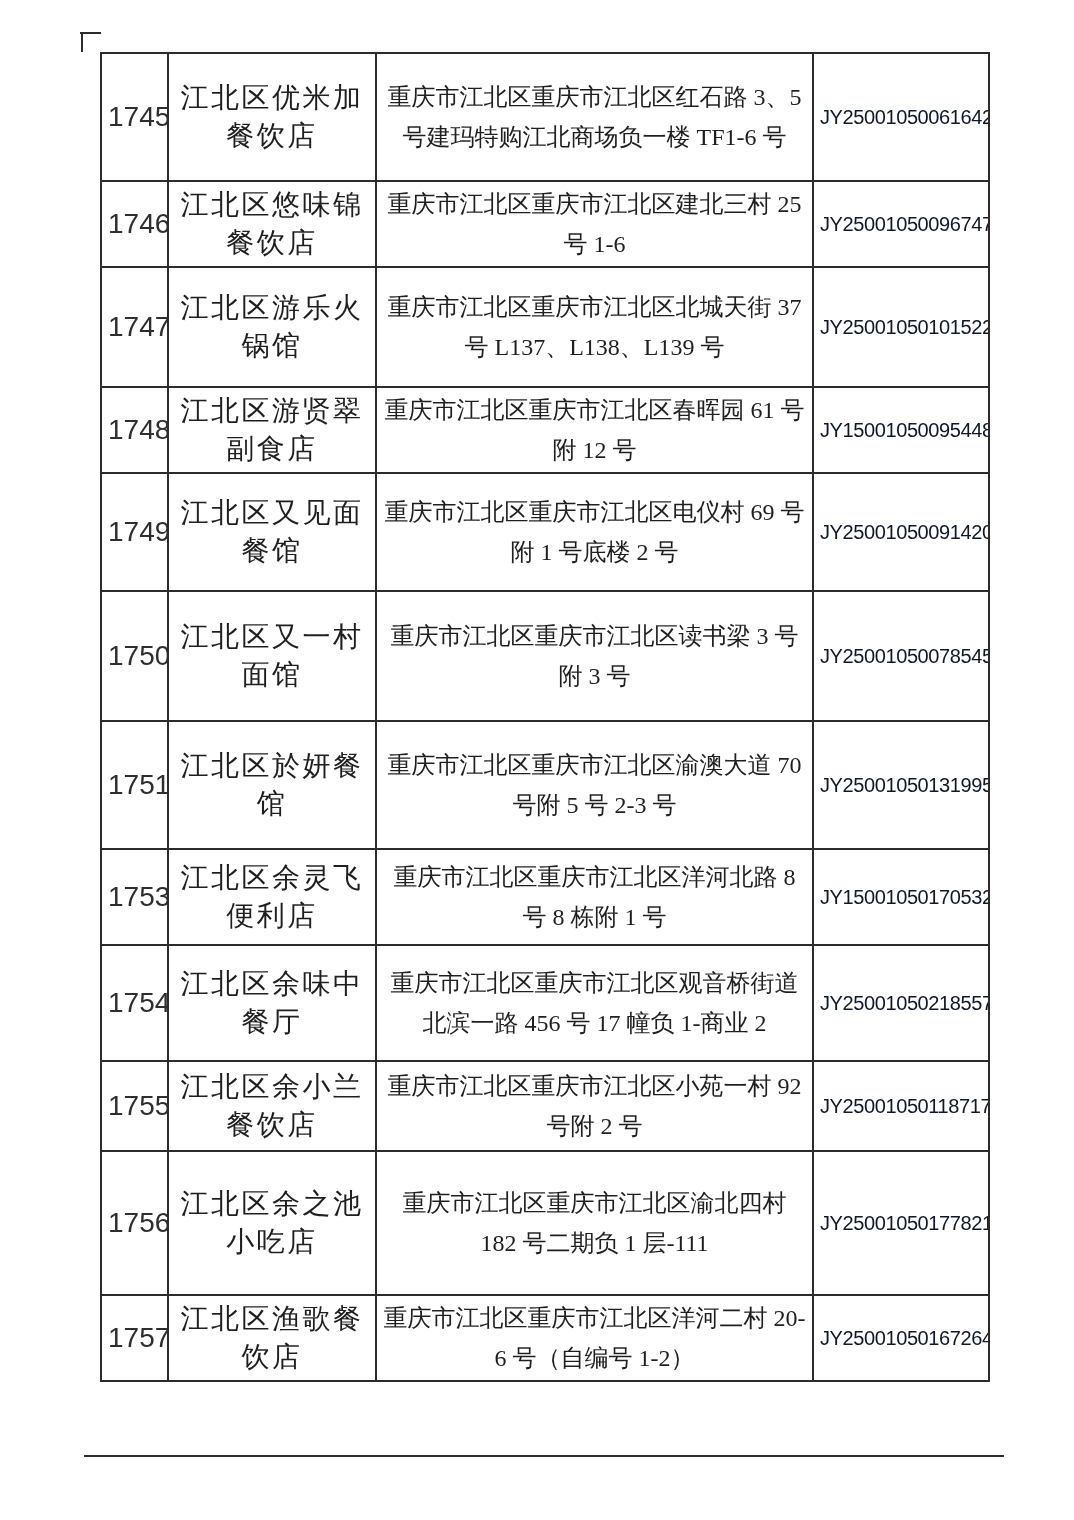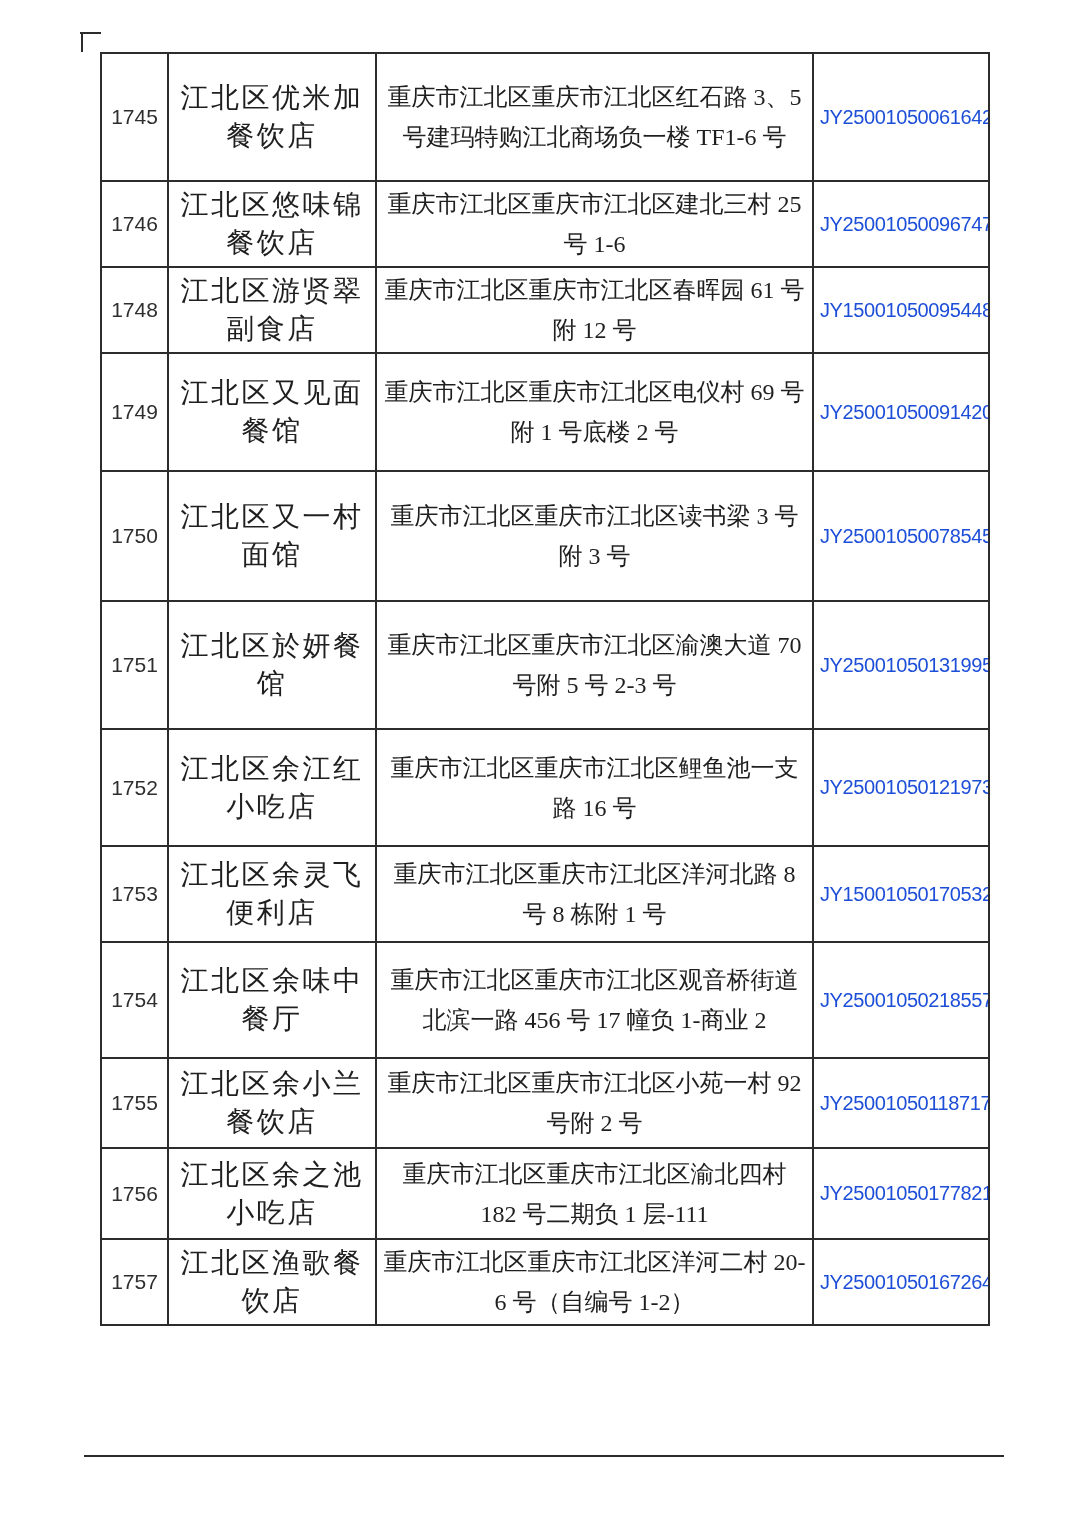--- a/index.html
+++ b/index.html
@@ -34,7 +34,7 @@
   }
   td.cell-no {
     font-family: "Liberation Sans", sans-serif;
-    font-size: 21px;
+    font-size: 28px;
     color: #2e2e2e;
     margin-top: 40px;
   }

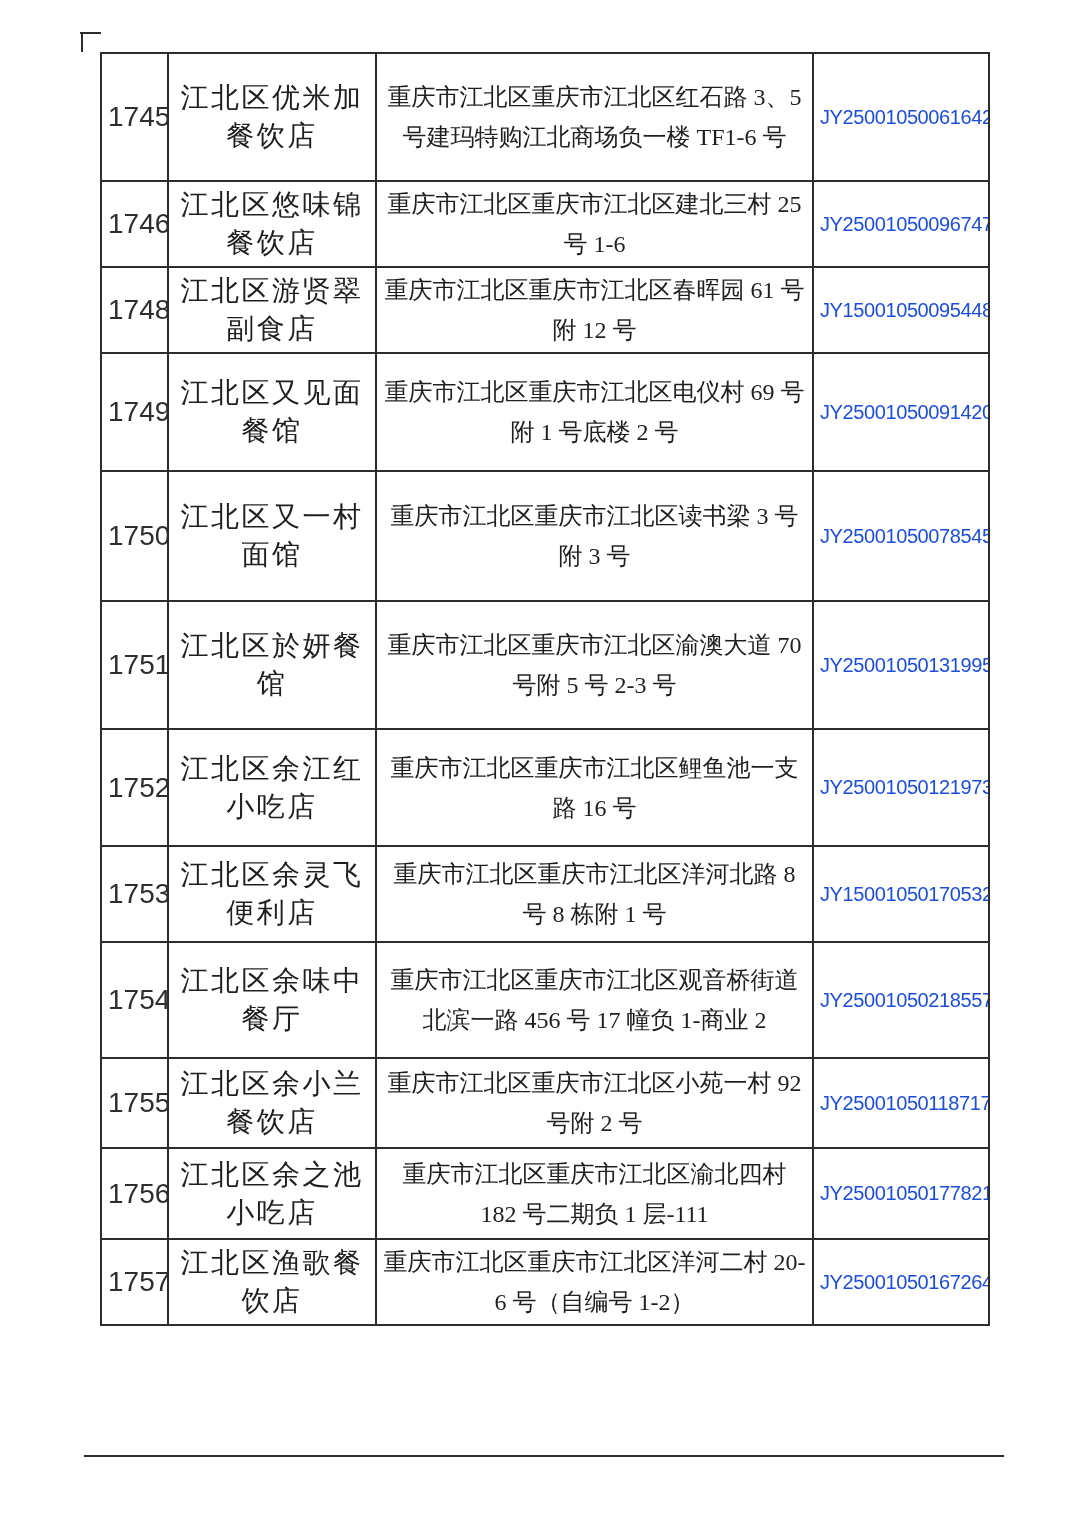--- a/index.html
+++ b/index.html
@@ -53,7 +53,7 @@
     letter-spacing: -0.4px;
     white-space: nowrap;
     padding: 2px 1px;
-    color: #1d4ed8;
+    color: #0f172a;
   }
   
   .frame-artifact {

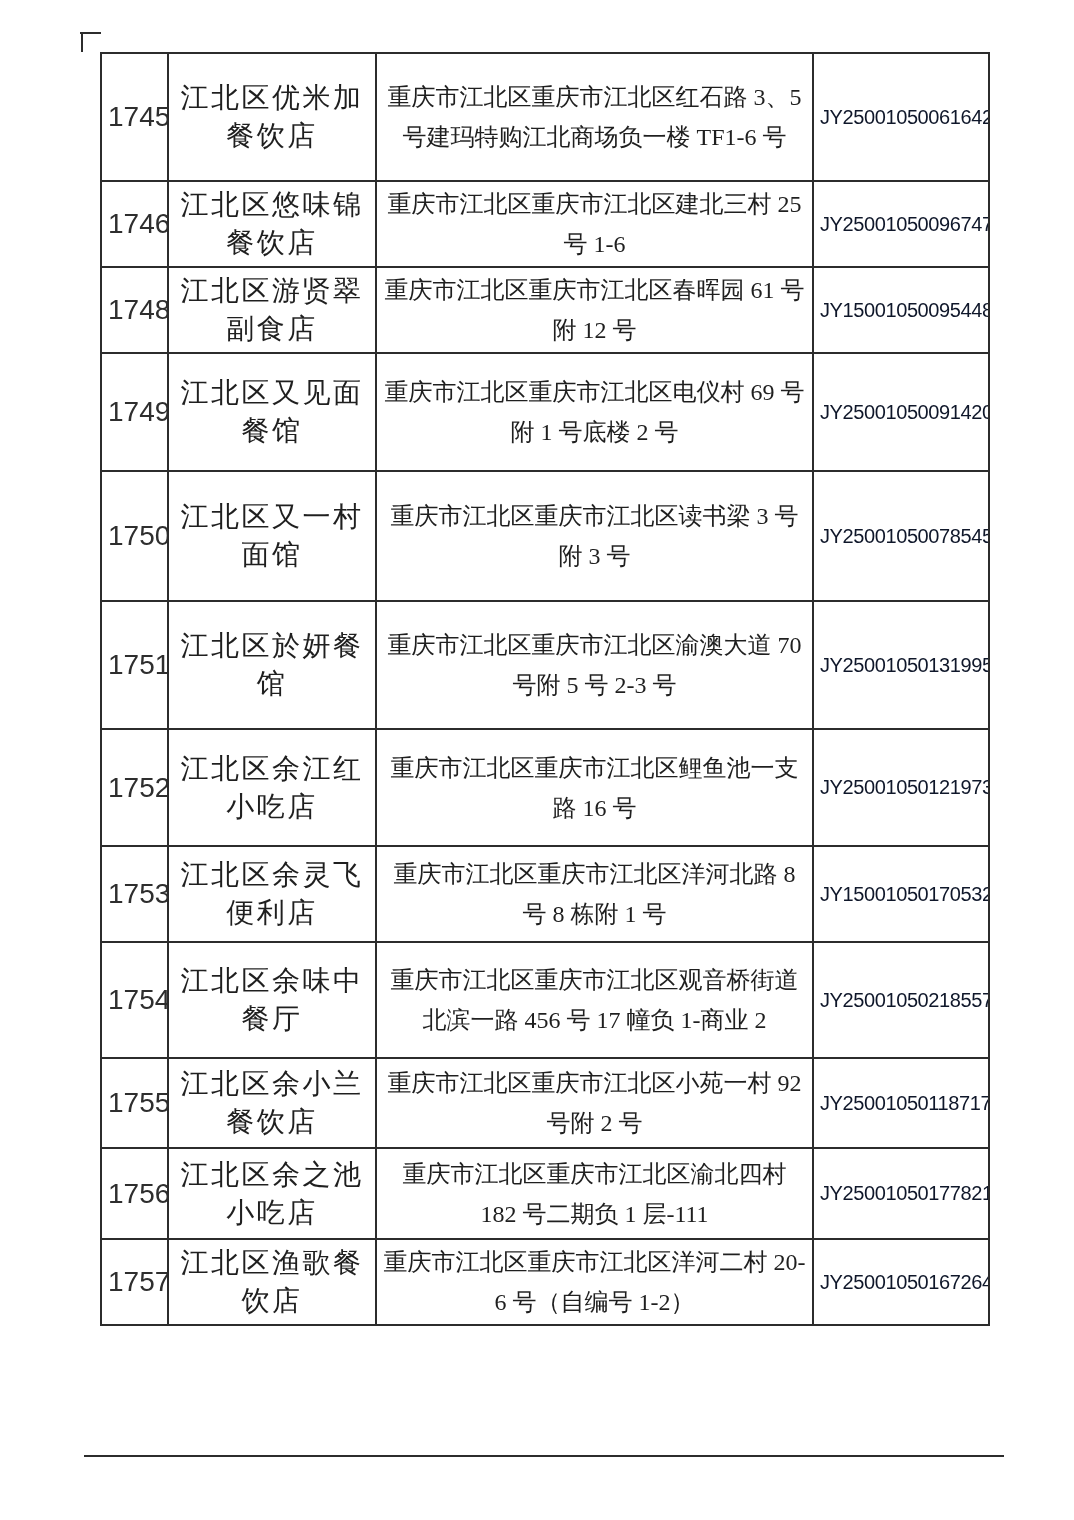--- a/index.html
+++ b/index.html
@@ -93,6 +93,12 @@
         <td class="cell-addr">重庆市江北区重庆市江北区建北三村 25 号 1-6</td>
         <td class="cell-lic">JY25001050096747</td>
       </tr>
+      <tr style="height:120px">
+        <td class="cell-no">1747</td>
+        <td class="cell-name">江北区游乐火锅馆</td>
+        <td class="cell-addr">重庆市江北区重庆市江北区北城天街 37 号 L137、L138、L139 号</td>
+        <td class="cell-lic">JY25001050101522</td>
+      </tr>
       <tr style="height:76px">
         <td class="cell-no">1748</td>
         <td class="cell-name">江北区游贤翠副食店</td>

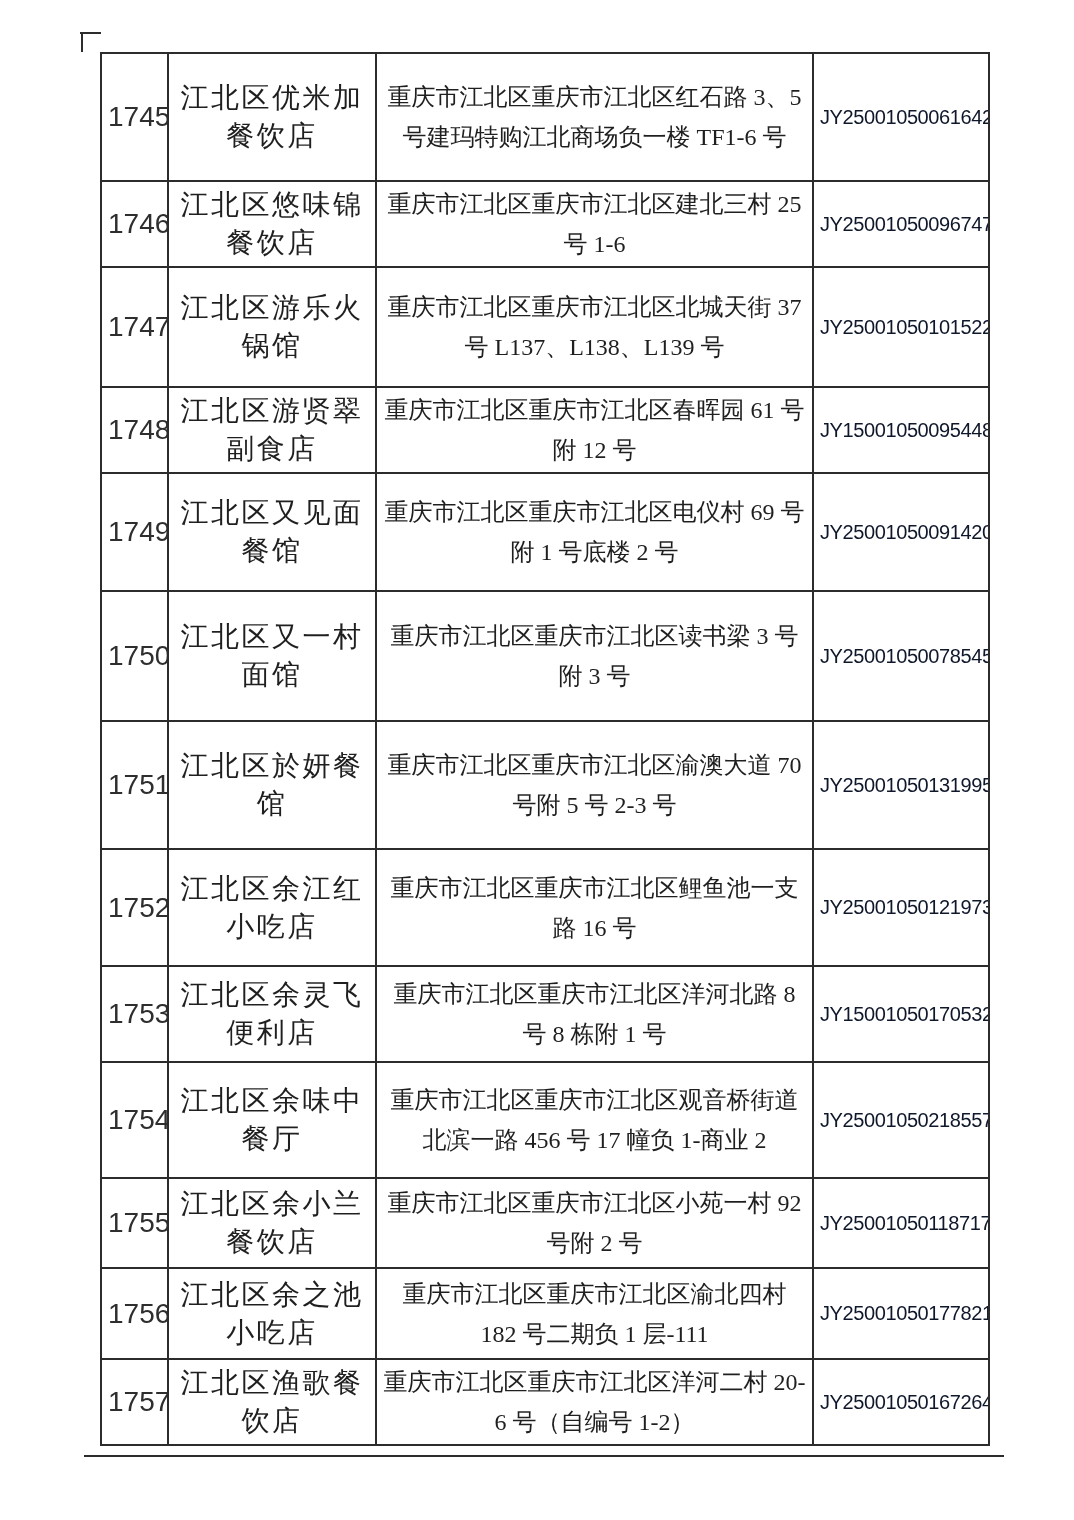--- a/index.html
+++ b/index.html
@@ -123,12 +123,6 @@
         <td class="cell-addr">重庆市江北区重庆市江北区渝澳大道 70 号附 5 号 2-3 号</td>
         <td class="cell-lic">JY25001050131995</td>
       </tr>
-      <tr style="height:117px">
-        <td class="cell-no">1752</td>
-        <td class="cell-name">江北区余江红小吃店</td>
-        <td class="cell-addr">重庆市江北区重庆市江北区鲤鱼池一支路 16 号</td>
-        <td class="cell-lic">JY25001050121973</td>
-      </tr>
       <tr style="height:96px">
         <td class="cell-no">1753</td>
         <td class="cell-name">江北区余灵飞便利店</td>

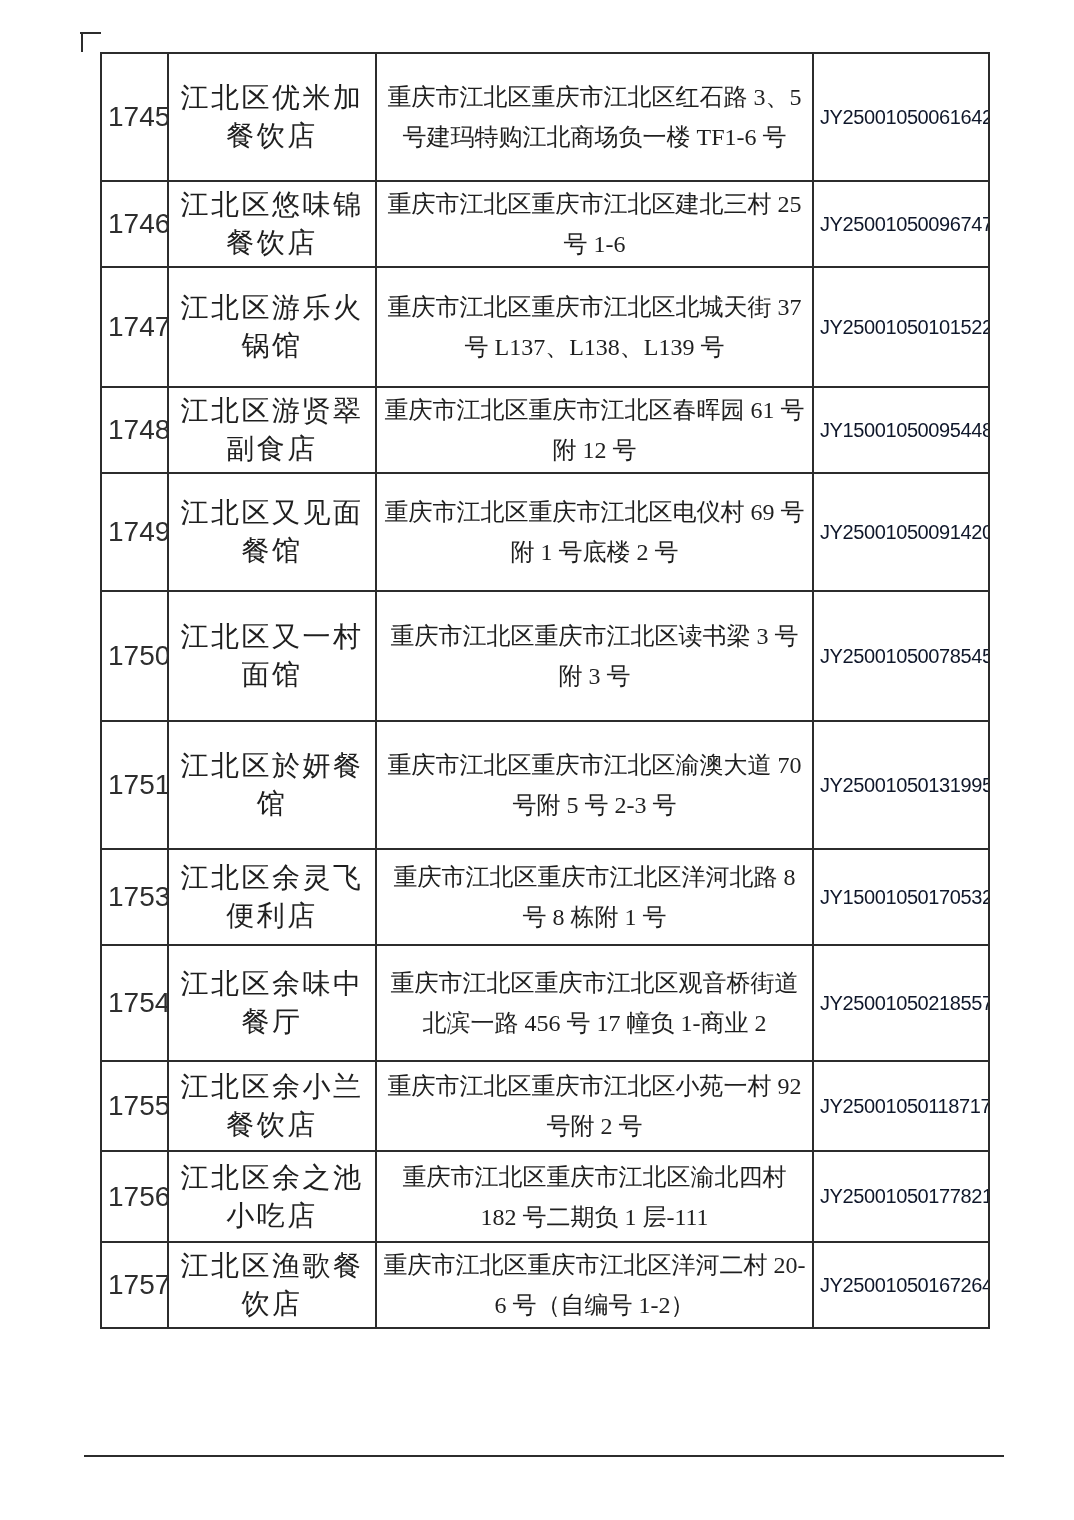--- a/index.html
+++ b/index.html
@@ -141,7 +141,7 @@
         <td class="cell-addr">重庆市江北区重庆市江北区小苑一村 92 号附 2 号</td>
         <td class="cell-lic">JY25001050118717</td>
       </tr>
-      <tr style="height:91px">
+      <tr style="height:144px">
         <td class="cell-no">1756</td>
         <td class="cell-name">江北区余之池小吃店</td>
         <td class="cell-addr">重庆市江北区重庆市江北区渝北四村 182 号二期负 1 层-111</td>

